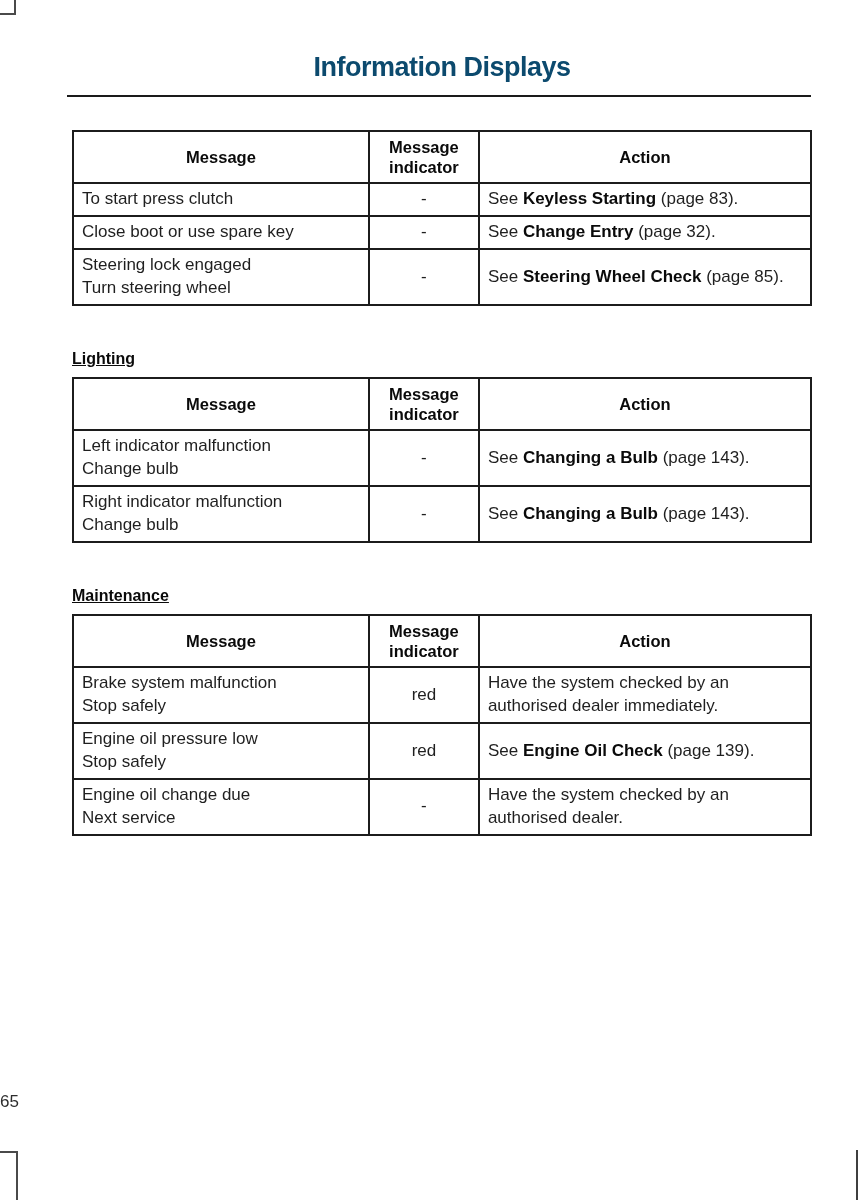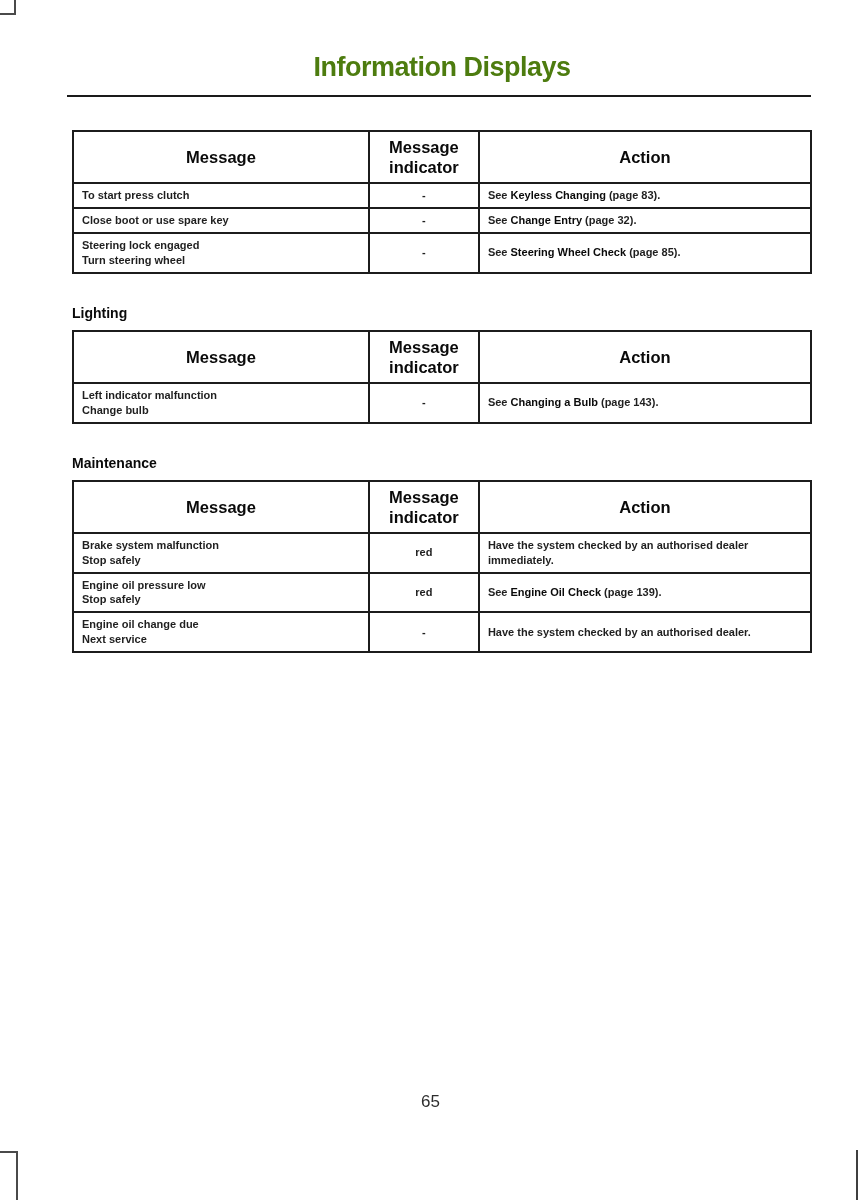--- a/index.html
+++ b/index.html
@@ -24,7 +24,7 @@
     text-align: center;
     font-size: 27px;
     font-weight: bold;
-    color: #4d7c0f;
+    color: #0c4a6e;
     letter-spacing: -0.5px;
   }
   .title-rule {

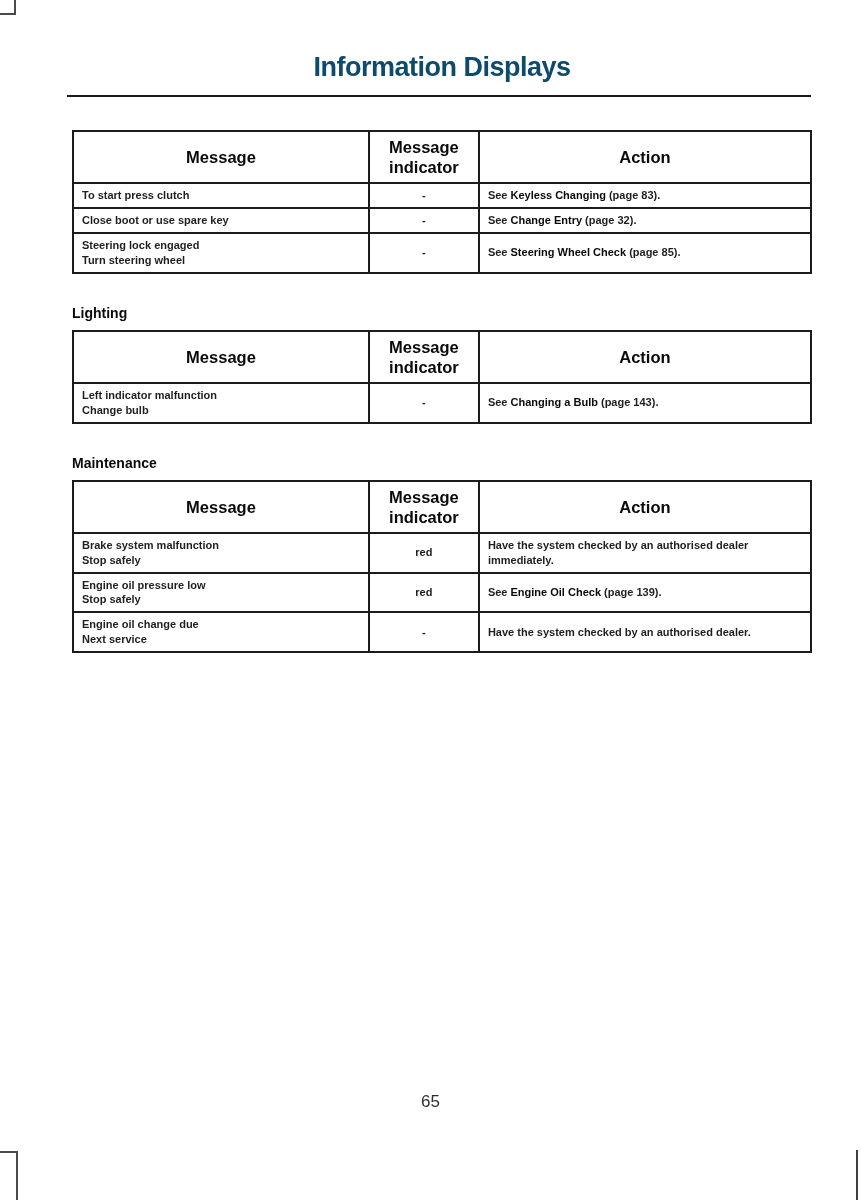--- a/index.html
+++ b/index.html
@@ -54,11 +54,10 @@
     color: #0a0a0a;
   }
   .msg-table td {
-    font-size: 11px;
+    font-size: 17px;
     line-height: 1.35;
     padding: 4px 8px;
     color: #1f1f1f;
-    font-weight: bold;
   }
   td.cell-indicator { text-align: center; }
   td.cell-action strong, .section-heading, .msg-table th { color: #0a0a0a; }

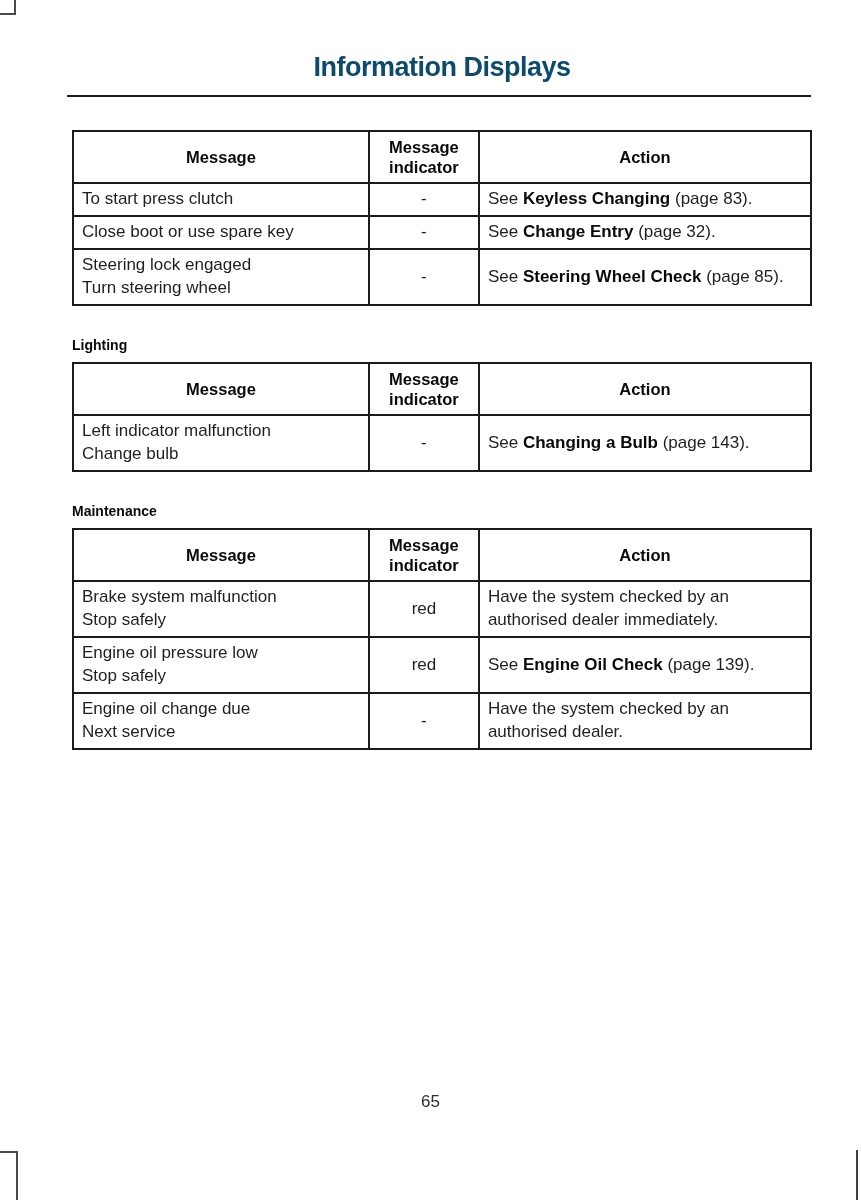--- a/index.html
+++ b/index.html
@@ -130,7 +130,7 @@
             <tr>
               <td class="cell-message">To start press clutch</td>
               <td class="cell-indicator">-</td>
-              <td class="cell-action">See <strong>Keyless Changing</strong> (page 83).</td>
+              <td class="cell-action">See <strong>Keyless Starting</strong> (page 83).</td>
             </tr>
             <tr>
               <td class="cell-message">Close boot or use spare key</td>

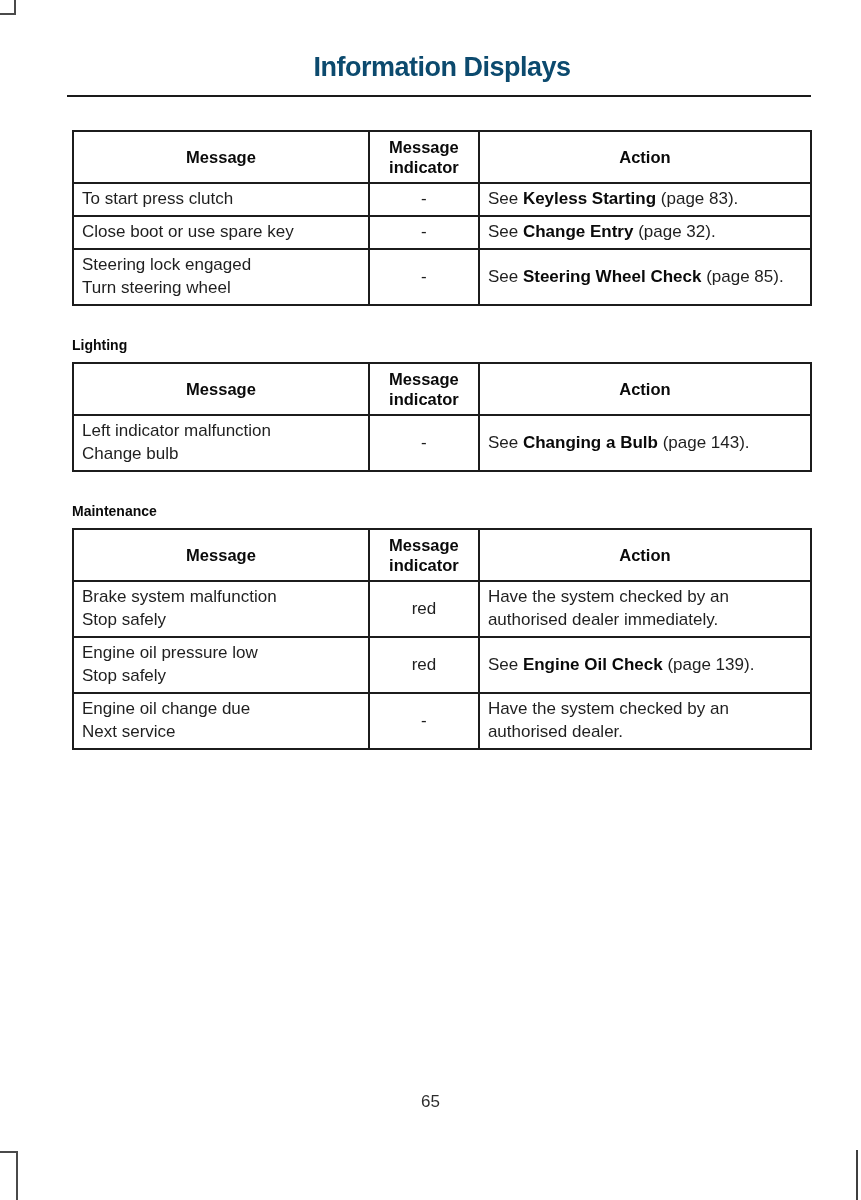--- a/index.html
+++ b/index.html
@@ -62,10 +62,11 @@
   td.cell-indicator { text-align: center; }
   td.cell-action strong, .section-heading, .msg-table th { color: #0a0a0a; }
   .section-heading {
-    margin-top: 31px;
+    margin-top: 44px;
     margin-bottom: 9px;
-    font-size: 14px;
+    font-size: 16px;
     font-weight: bold;
+    text-decoration: underline;
   }
   .page-number {
     position: absolute;

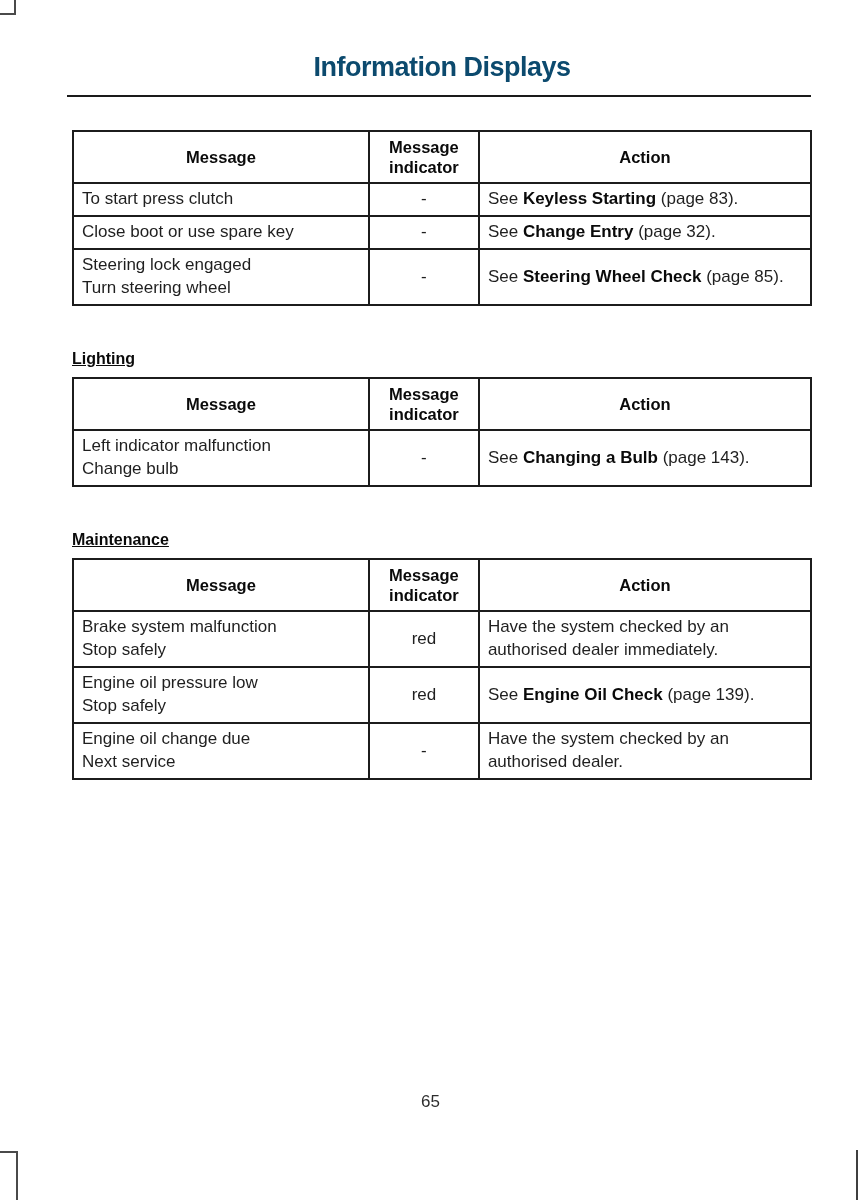--- a/index.html
+++ b/index.html
@@ -168,6 +168,11 @@
               <td class="cell-indicator">-</td>
               <td class="cell-action">See <strong>Changing a Bulb</strong> (page 143).</td>
             </tr>
+            <tr>
+              <td class="cell-message">Right indicator malfunction<br>Change bulb</td>
+              <td class="cell-indicator">-</td>
+              <td class="cell-action">See <strong>Changing a Bulb</strong> (page 143).</td>
+            </tr>
           </tbody>
       </table>
     </section>

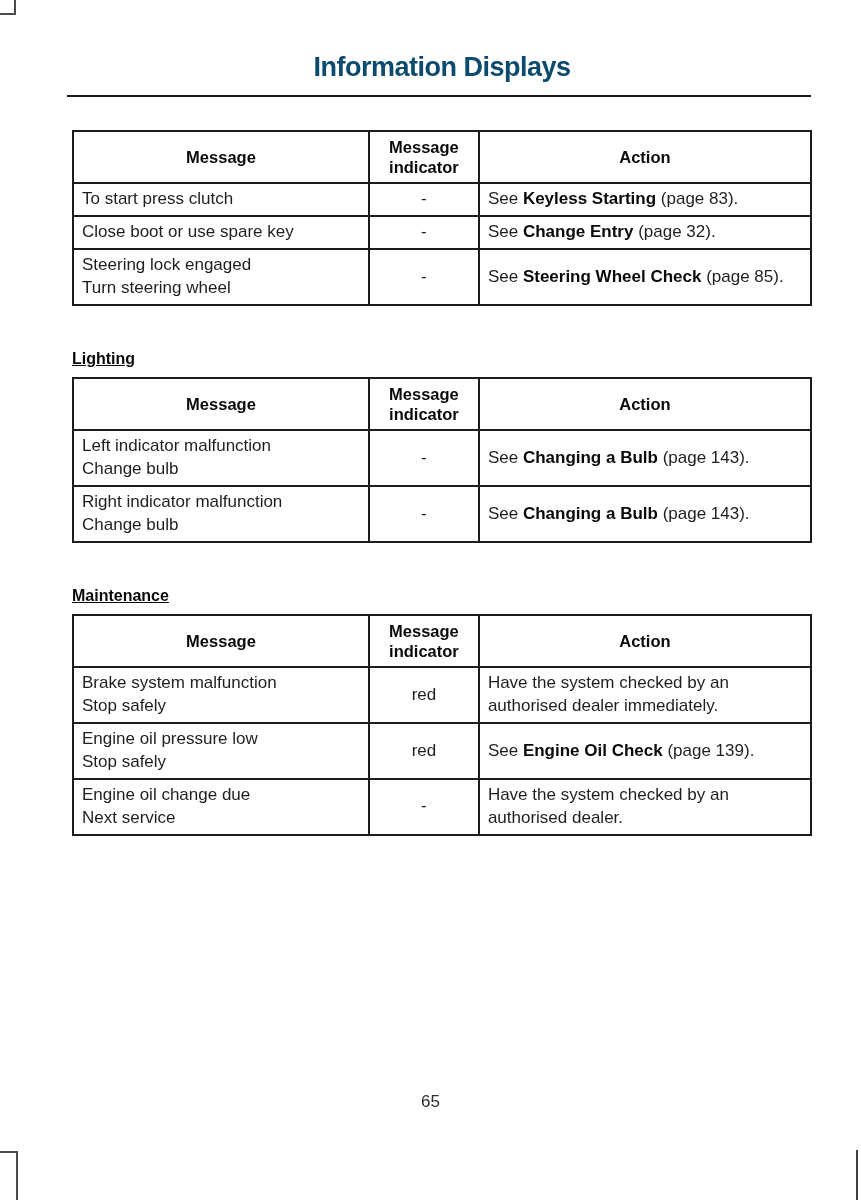--- a/index.html
+++ b/index.html
@@ -73,7 +73,6 @@
     top: 1092px;
     left: 0;
     width: 100%;
-    text-align: center;
     font-size: 17px;
     color: #2e2e2e;
   }

